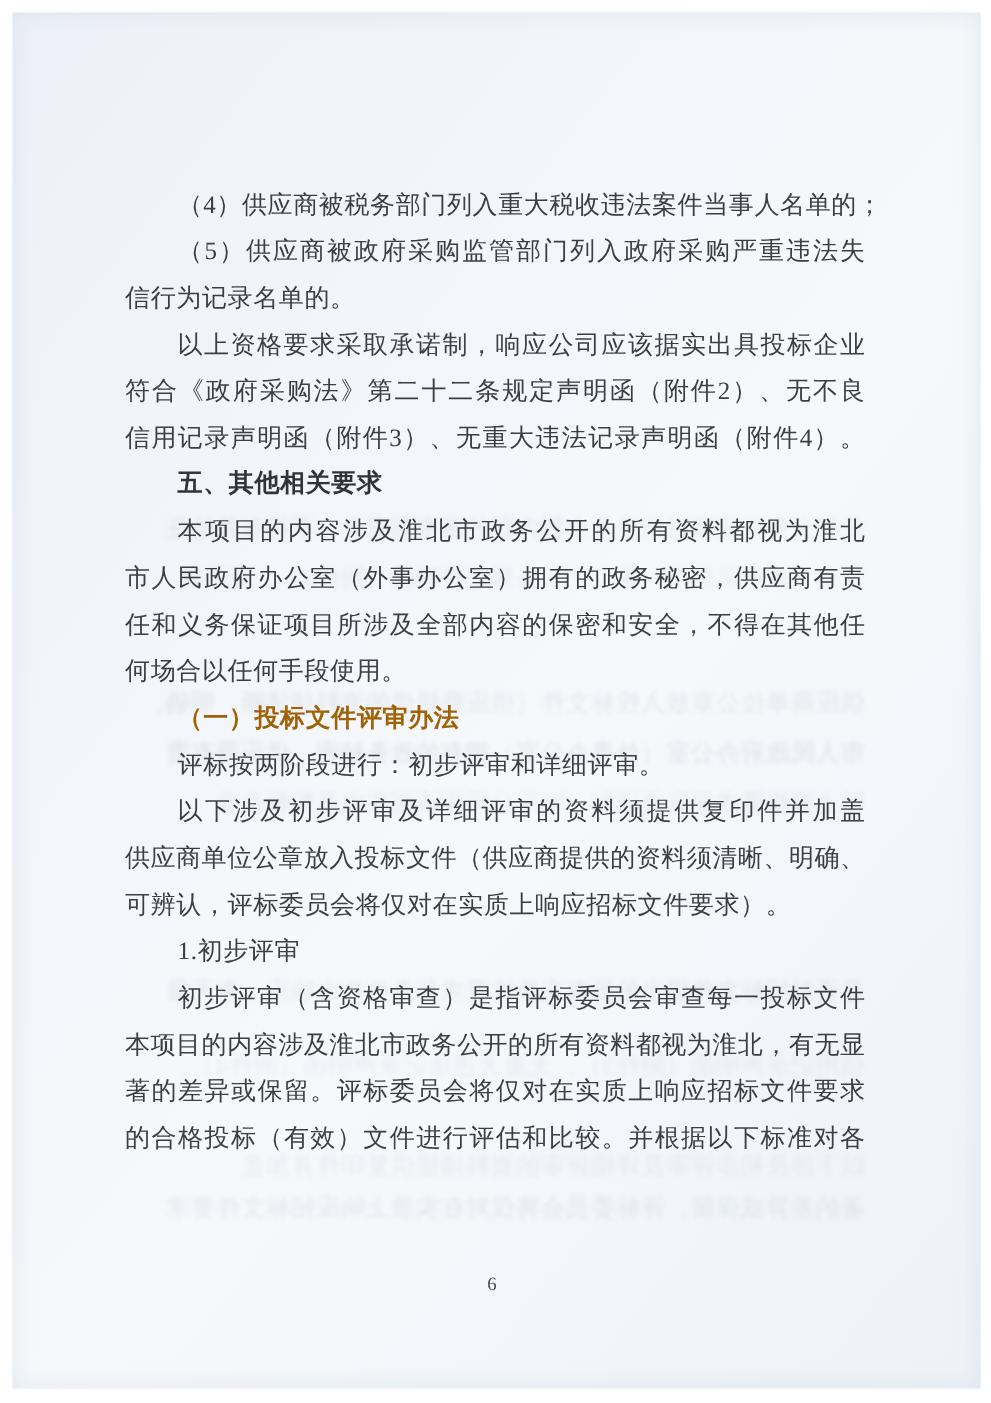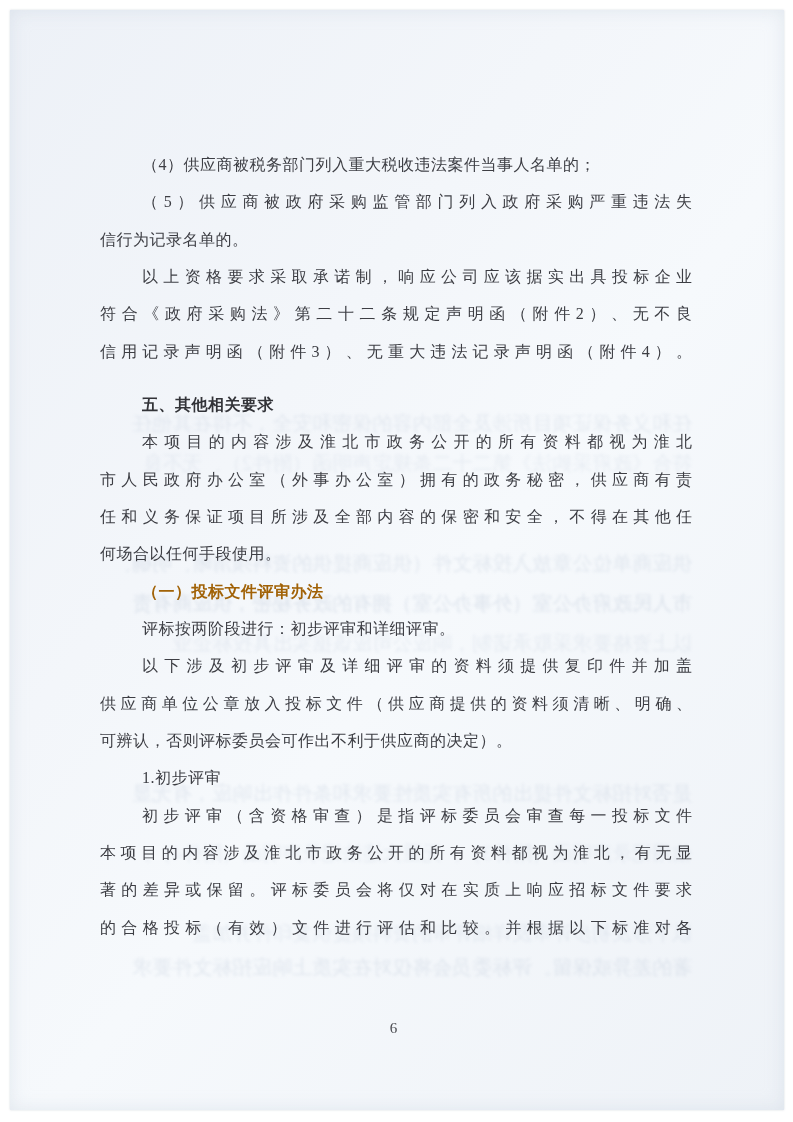--- a/index.html
+++ b/index.html
@@ -26,7 +26,7 @@
   .line{
     height:37.33px;
     line-height:37.33px;
-    font-size:16px;
+    font-size:20px;
     letter-spacing:.5px;
     white-space:nowrap;
     text-align:left;

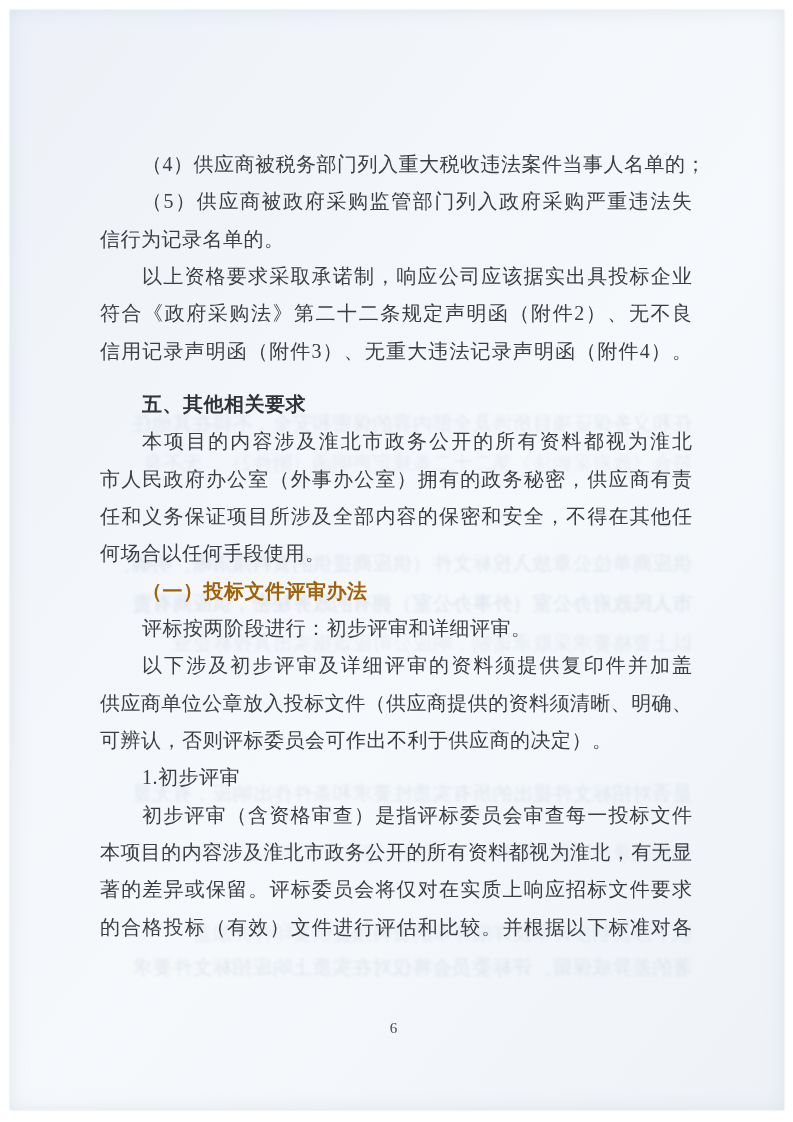--- a/index.html
+++ b/index.html
@@ -39,10 +39,9 @@
   }
   .line.indent{ text-indent:42px; }
   .line.heading-hei{
-    font-family:Liberation Serif, serif;
+    font-family:Liberation Mono, monospace;
     font-weight:600;
     color:#323338;
-    margin-top:16px;
   }
   .line.heading-kai{
     font-family:"Liberation Serif", serif;

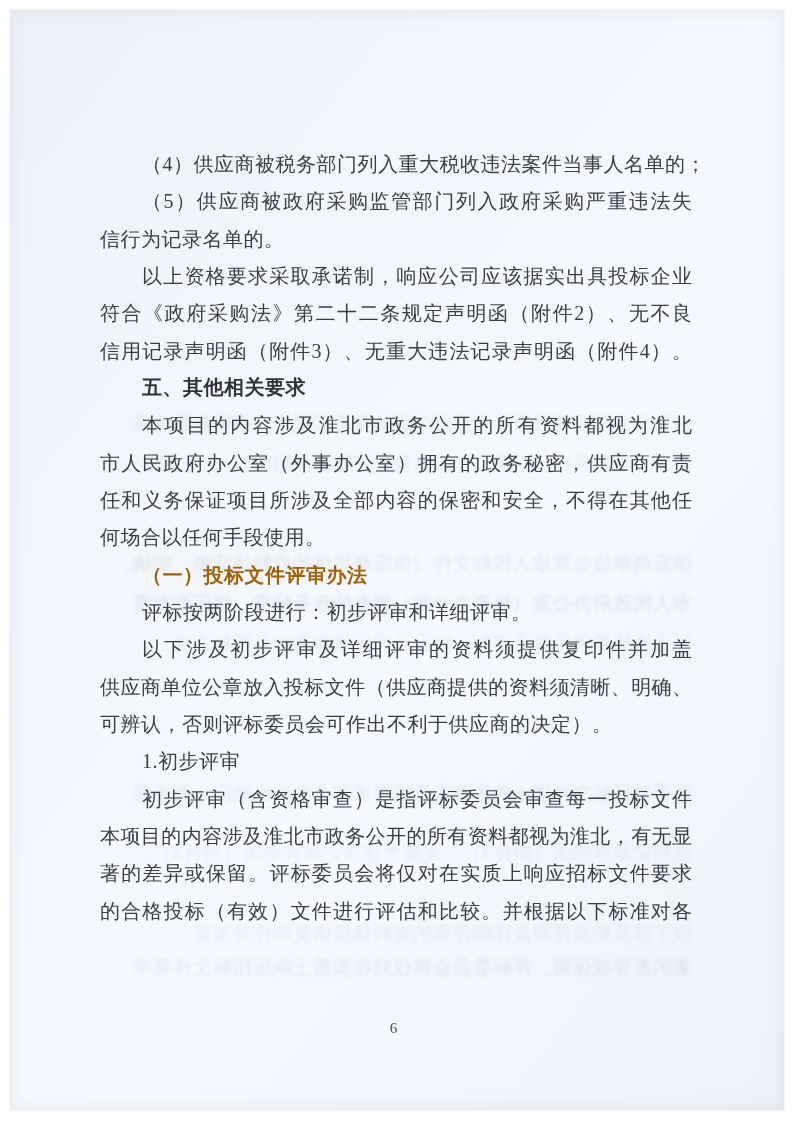--- a/index.html
+++ b/index.html
@@ -106,7 +106,7 @@
     <div class="line indent">评标按两阶段进行：初步评审和详细评审。</div>
     <div class="line indent full">以下涉及初步评审及详细评审的资料须提供复印件并加盖</div>
     <div class="line full">供应商单位公章放入投标文件（供应商提供的资料须清晰、明确、</div>
-    <div class="line">可辨认，否则评标委员会可作出不利于供应商的决定）。</div>
+    <div class="line">可辨认，评标委员会将仅对在实质上响应招标文件要求）。</div>
     <div class="line indent">1.初步评审</div>
     <div class="line indent full">初步评审（含资格审查）是指评标委员会审查每一投标文件</div>
     <div class="line full">本项目的内容涉及淮北市政务公开的所有资料都视为淮北，有无显</div>

